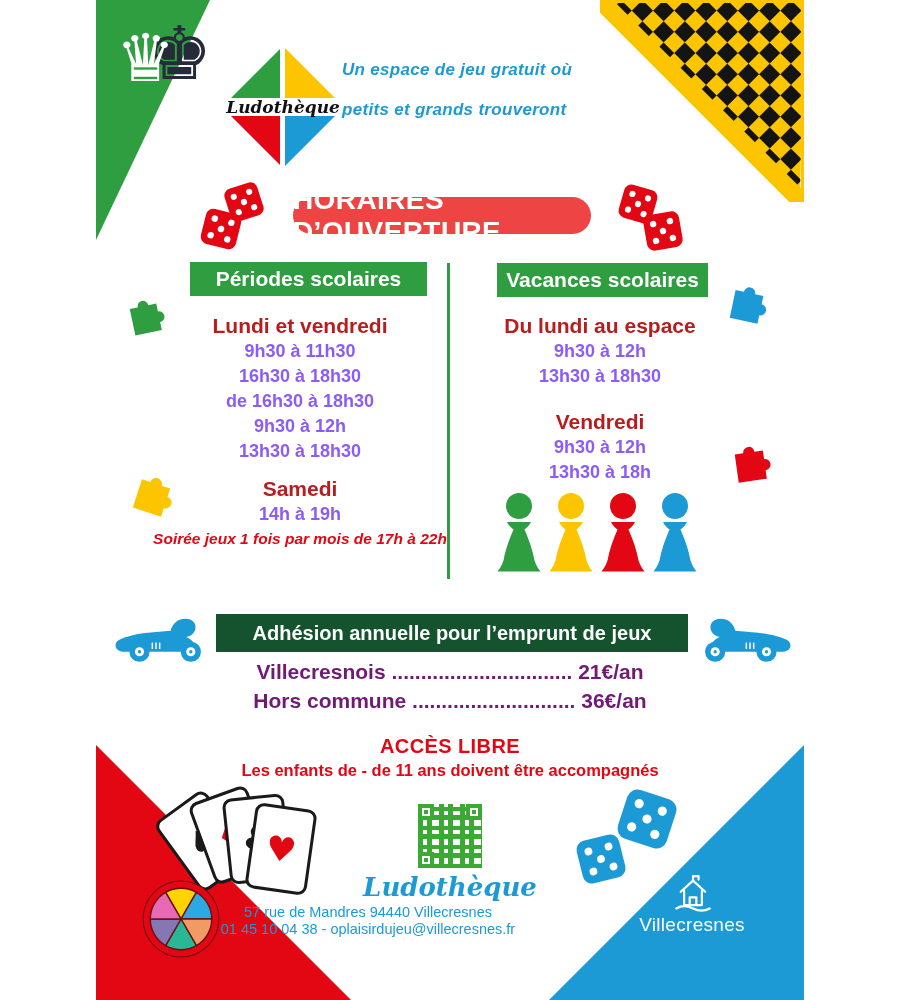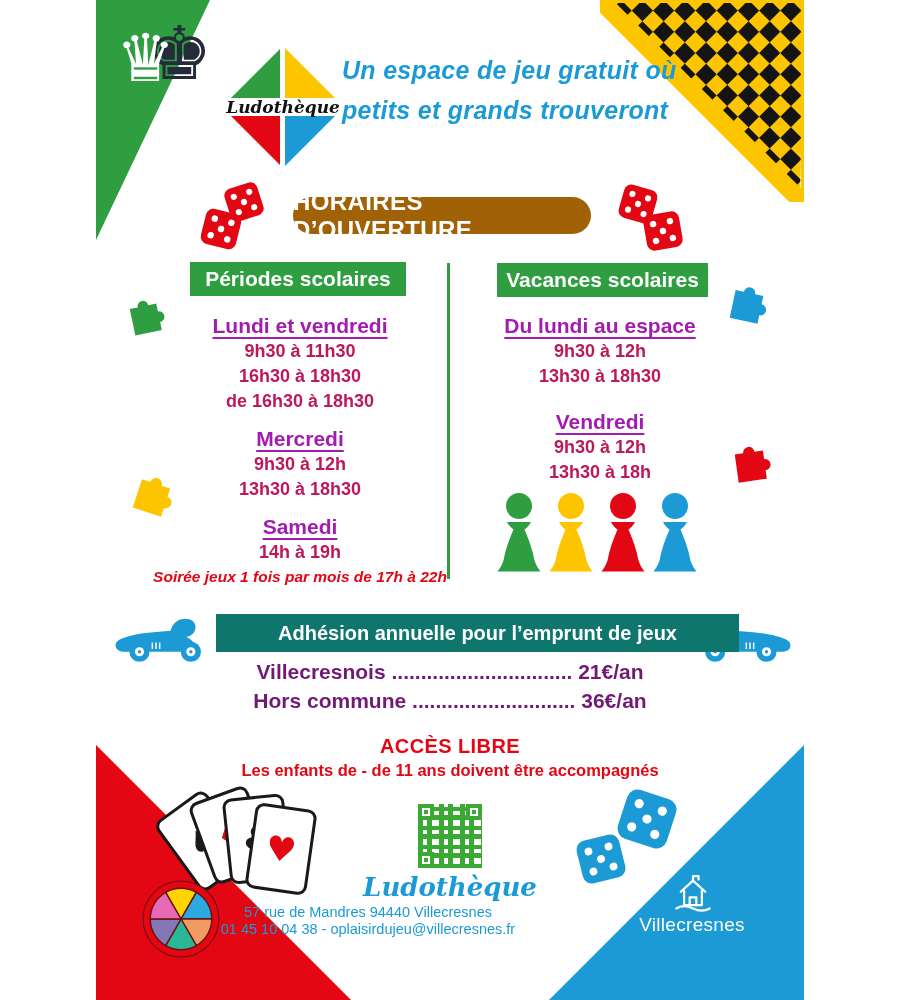--- a/index.html
+++ b/index.html
@@ -28,7 +28,7 @@
   .logo .logo-text{position:absolute;left:-10px;right:-10px;top:51px;text-align:center;
      font-size:17px;color:#111;}
 
-  .headline{left:342px;top:50px;width:350px;color:#1b9ad6;font-size:25px;line-height:40px;
+  .headline{left:342px;top:50px;width:350px;color:#1b9ad6;font-size:17px;line-height:40px;
      font-weight:bold;font-style:italic;letter-spacing:.3px;}
 
   .banner-red{left:293px;top:197px;width:298px;height:37px;background:#a16207;border-radius:19px;

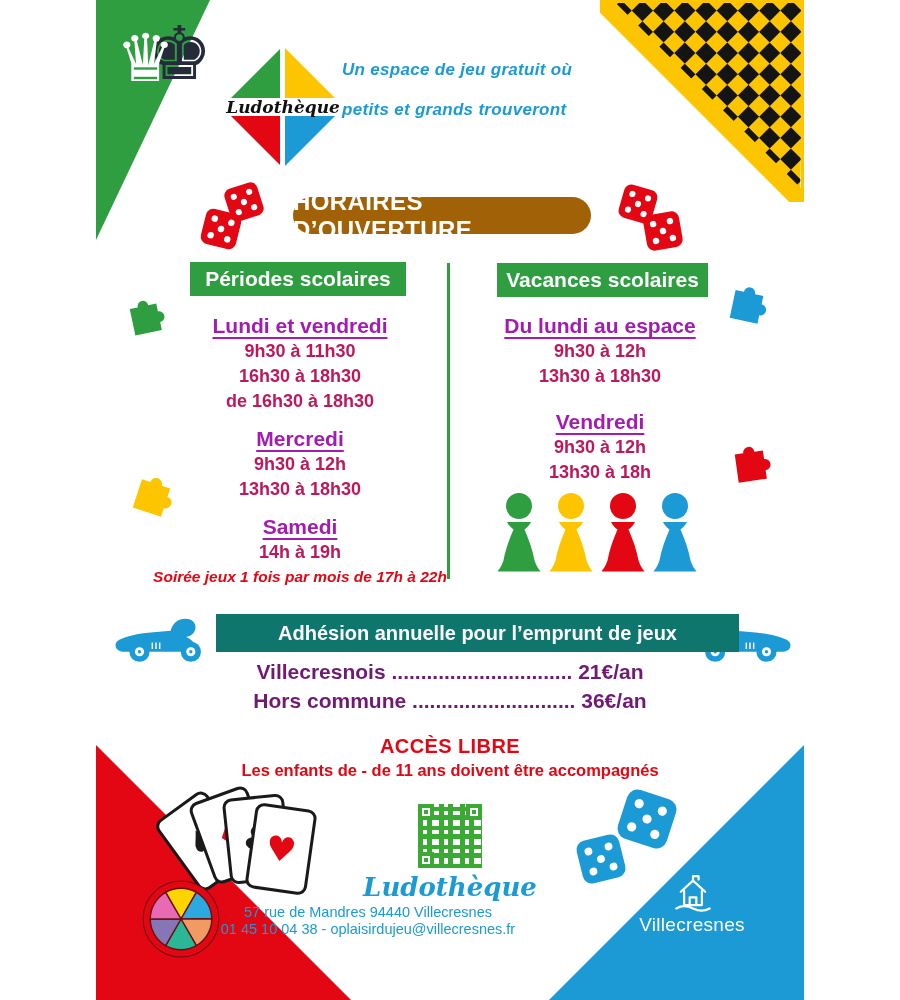--- a/index.html
+++ b/index.html
@@ -31,8 +31,8 @@
   .headline{left:342px;top:50px;width:350px;color:#1b9ad6;font-size:17px;line-height:40px;
      font-weight:bold;font-style:italic;letter-spacing:.3px;}
 
-  .banner-red{left:293px;top:197px;width:298px;height:37px;background:#a16207;border-radius:19px;
-     color:#fff;font-weight:bold;font-size:24px;display:flex;align-items:center;justify-content:center;
+  .banner-red{left:293px;top:197px;width:298px;height:37px;background:#ef4444;border-radius:19px;
+     color:#fff;font-weight:bold;font-size:28px;display:flex;align-items:center;justify-content:center;
      letter-spacing:.4px;}
 
   .col-header{height:34px;background:#2f9e41;color:#fff;font-weight:bold;font-size:21px;

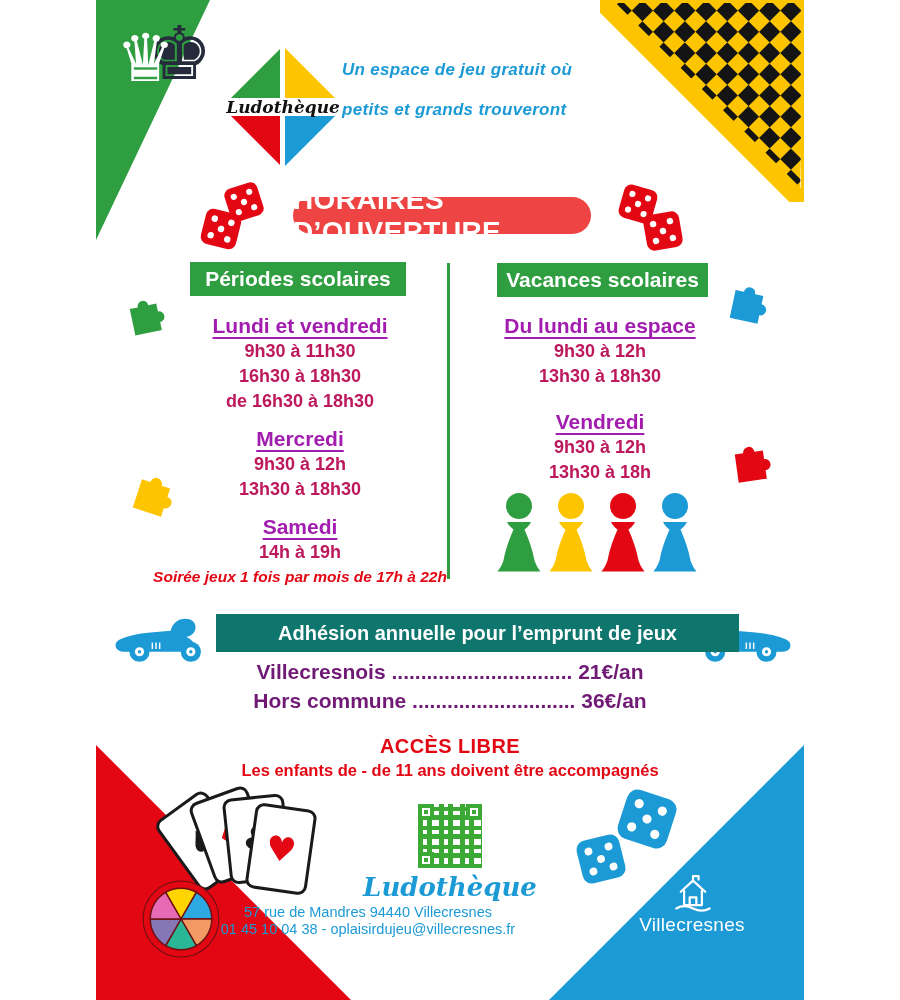--- a/index.html
+++ b/index.html
@@ -142,7 +142,7 @@
 
   <div class="abs banner-red">HORAIRES D’OUVERTURE</div>
 
-  <div class="abs col-header" style="left:190px;top:262px;width:216px;">Périodes scolaires</div>
+  <div class="abs col-header" style="left:190px;top:262px;width:237px;">Périodes scolaires</div>
   <div class="abs col-header" style="left:497px;top:263px;width:211px;">Vacances scolaires</div>
   <div class="abs divider"></div>
 

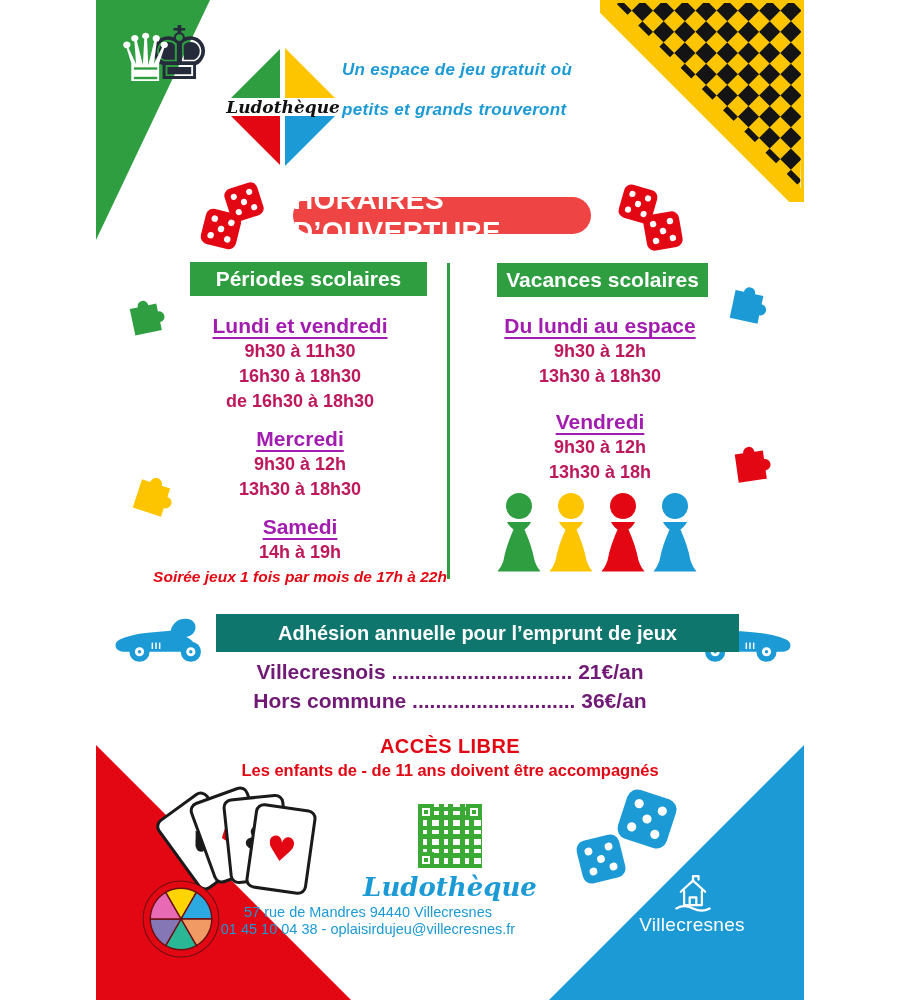--- a/index.html
+++ b/index.html
@@ -40,7 +40,7 @@
   .divider{left:447px;top:263px;width:3px;height:316px;background:#2f9e41;}
 
   .col{text-align:center;}
-  .day{color:#a21caf;font-weight:bold;font-size:21px;text-decoration:underline;
+  .day{color:#b91c1c;font-weight:bold;font-size:21px;
        text-decoration-thickness:2px;text-underline-offset:4px;margin-top:14px;}
   .time{color:#be185d;font-weight:bold;font-size:18px;line-height:1.22;margin-top:3px;}
   .note{color:#e30613;font-weight:bold;font-style:italic;font-size:15.5px;margin-top:4px;white-space:nowrap;}

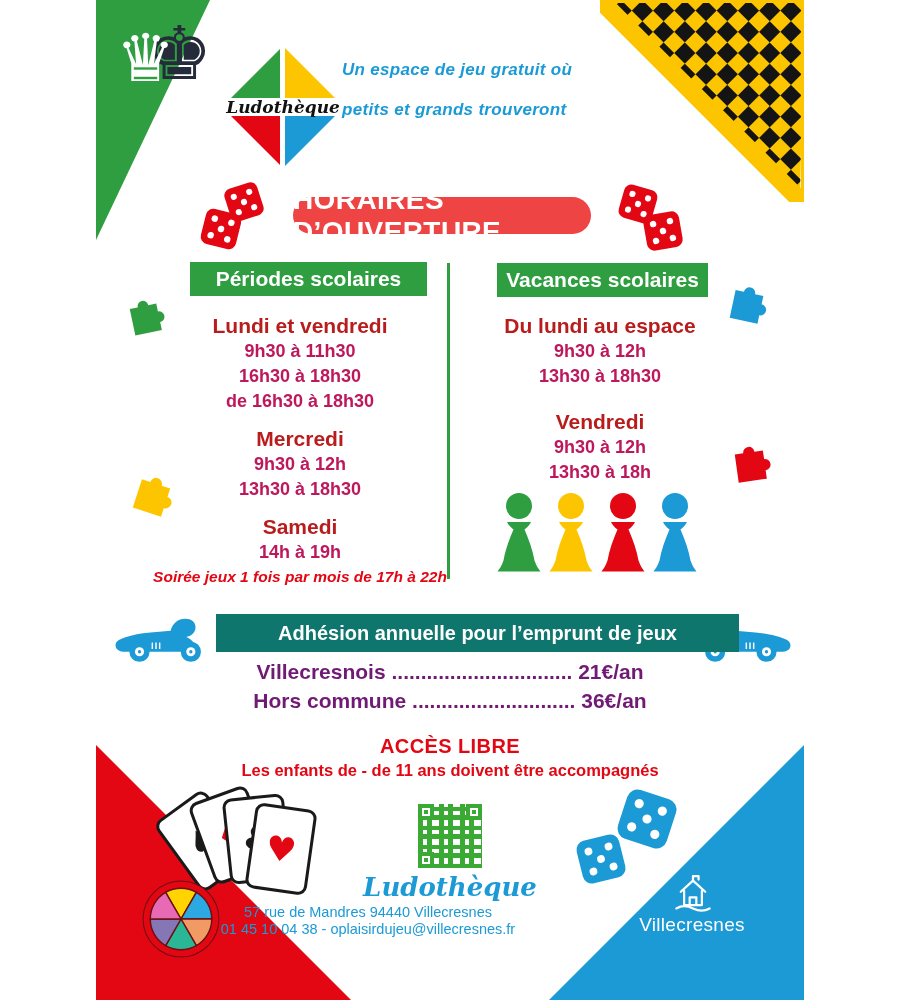--- a/index.html
+++ b/index.html
@@ -42,7 +42,7 @@
   .col{text-align:center;}
   .day{color:#b91c1c;font-weight:bold;font-size:21px;
        text-decoration-thickness:2px;text-underline-offset:4px;margin-top:14px;}
-  .time{color:#be185d;font-weight:bold;font-size:18px;line-height:1.22;margin-top:3px;}
+  .time{color:#8b5cf6;font-weight:bold;font-size:18px;line-height:1.22;margin-top:3px;}
   .note{color:#e30613;font-weight:bold;font-style:italic;font-size:15.5px;margin-top:4px;white-space:nowrap;}
 
   .banner-blue{left:216px;top:614px;width:523px;height:38px;background:#0f766e;color:#fff;

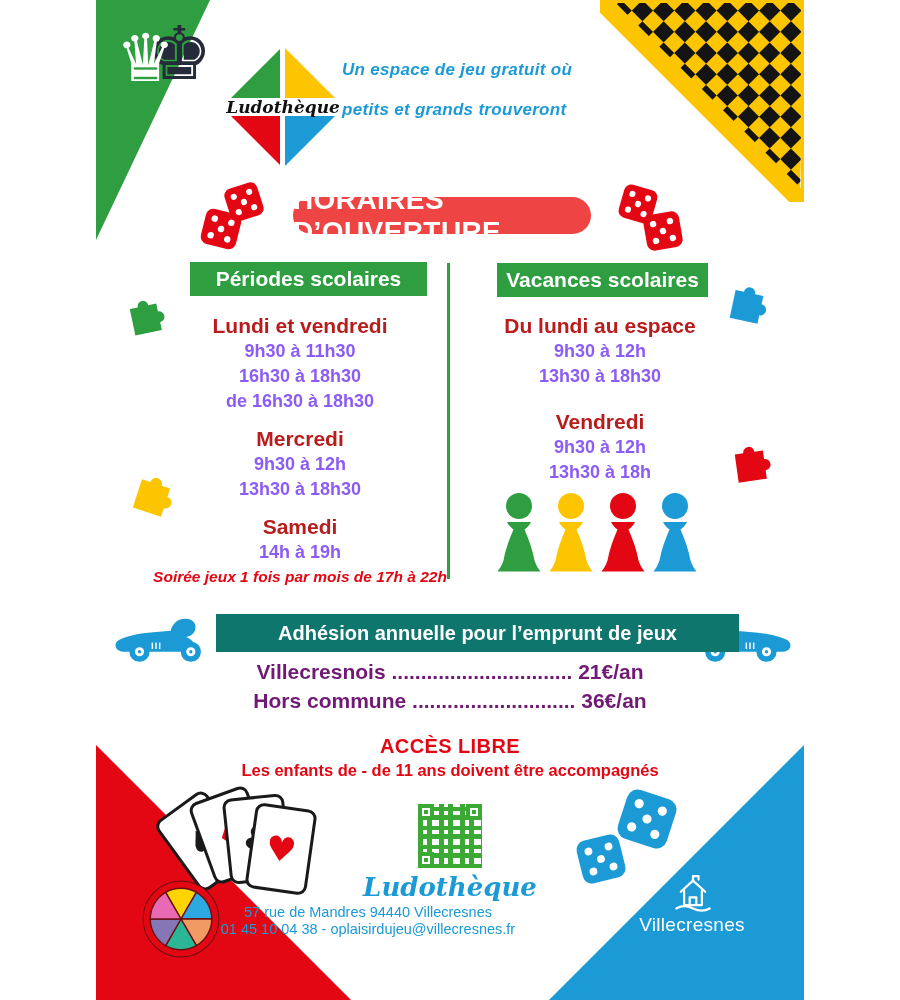--- a/index.html
+++ b/index.html
@@ -151,7 +151,6 @@
     <div class="time">9h30 à 11h30</div>
     <div class="time">16h30 à 18h30</div>
     <div class="time">de 16h30 à 18h30</div>
-    <div class="day">Mercredi</div>
     <div class="time">9h30 à 12h</div>
     <div class="time">13h30 à 18h30</div>
     <div class="day">Samedi</div>

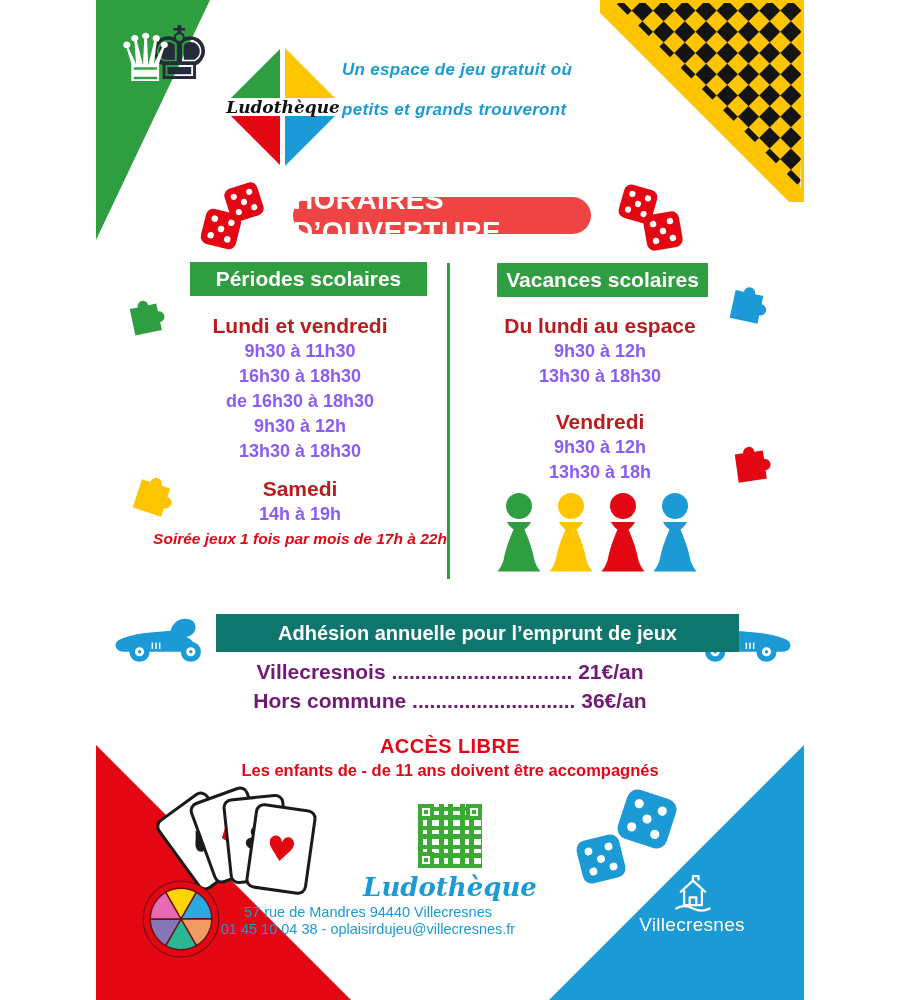--- a/index.html
+++ b/index.html
@@ -45,7 +45,7 @@
   .time{color:#8b5cf6;font-weight:bold;font-size:18px;line-height:1.22;margin-top:3px;}
   .note{color:#e30613;font-weight:bold;font-style:italic;font-size:15.5px;margin-top:4px;white-space:nowrap;}
 
-  .banner-blue{left:216px;top:614px;width:523px;height:38px;background:#0f766e;color:#fff;
+  .banner-blue{left:216px;top:614px;width:472px;height:38px;background:#14532d;color:#fff;
      font-weight:bold;font-size:20px;display:flex;align-items:center;justify-content:center;}
 
   .pricing{left:200px;top:658px;width:500px;text-align:center;color:#701a75;

